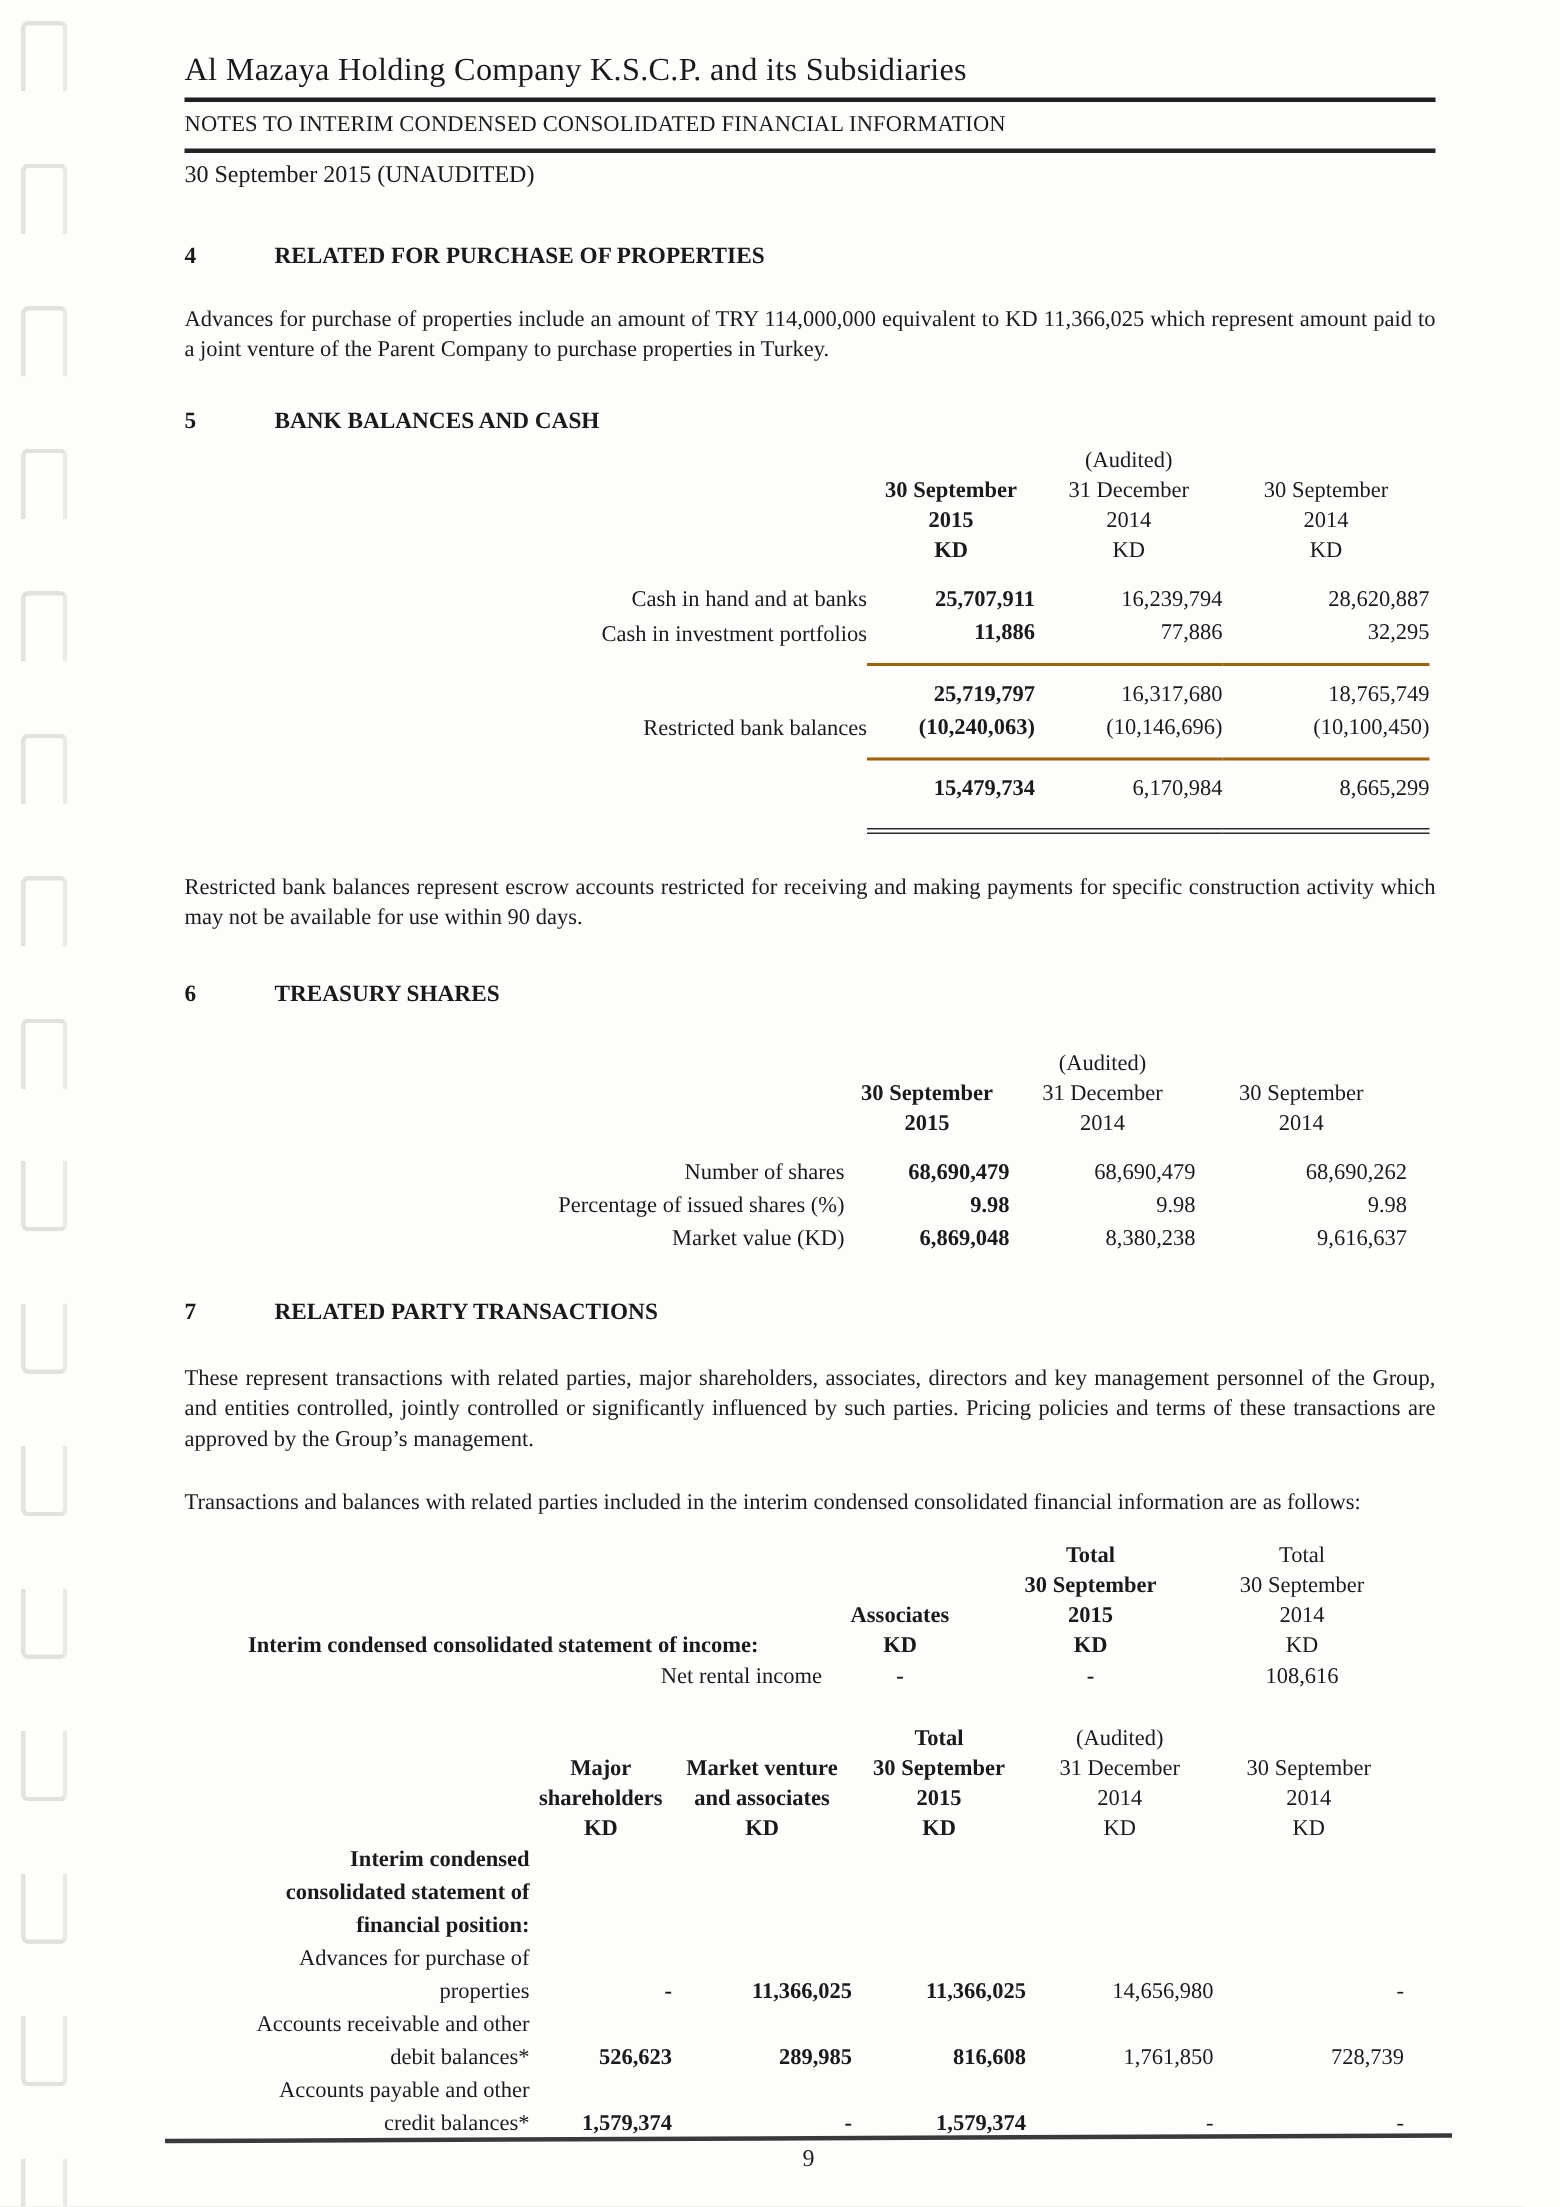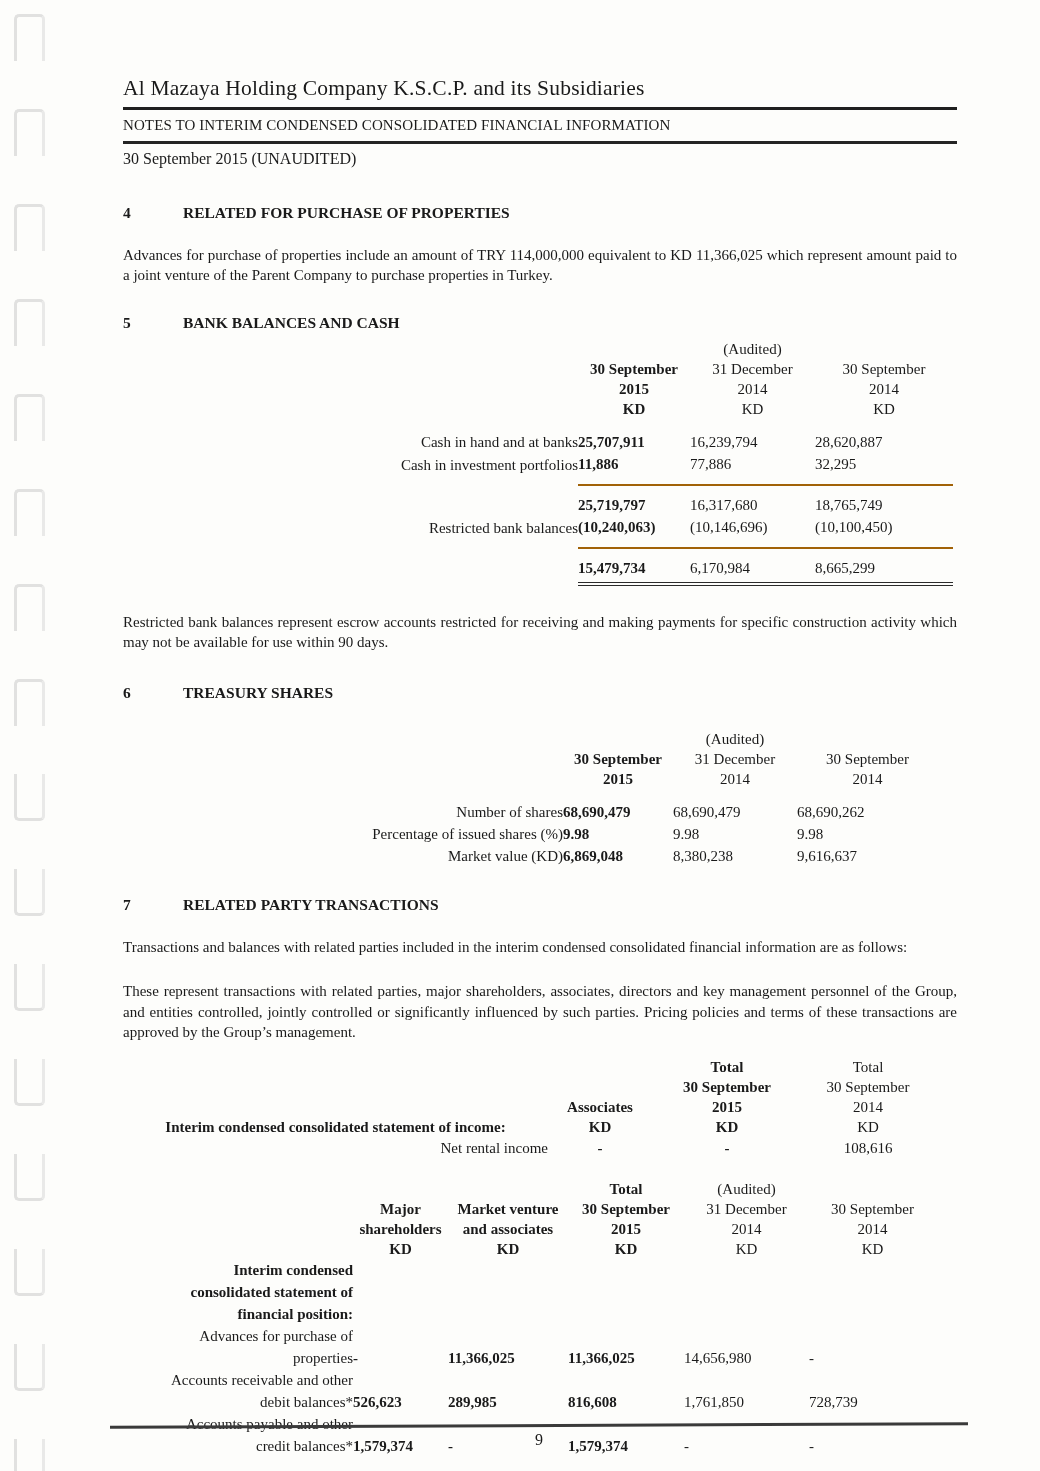--- a/index.html
+++ b/index.html
@@ -18,7 +18,7 @@
           border-bottom-left-radius:5px;border-bottom-right-radius:5px;}
 
   
-  .company{font-size:21.5px;line-height:31px;margin-top:73px;letter-spacing:.2px;}
+  .company{font-size:21.5px;line-height:31px;margin-top:31px;letter-spacing:.2px;}
   .hrule{height:3px;background:#1f1f1f;margin-top:3px;}
   .hrule2{height:2.5px;background:#242424;margin-top:2px;}
   .notes-title{font-size:15px;line-height:27px;margin-top:2px;letter-spacing:.1px;}

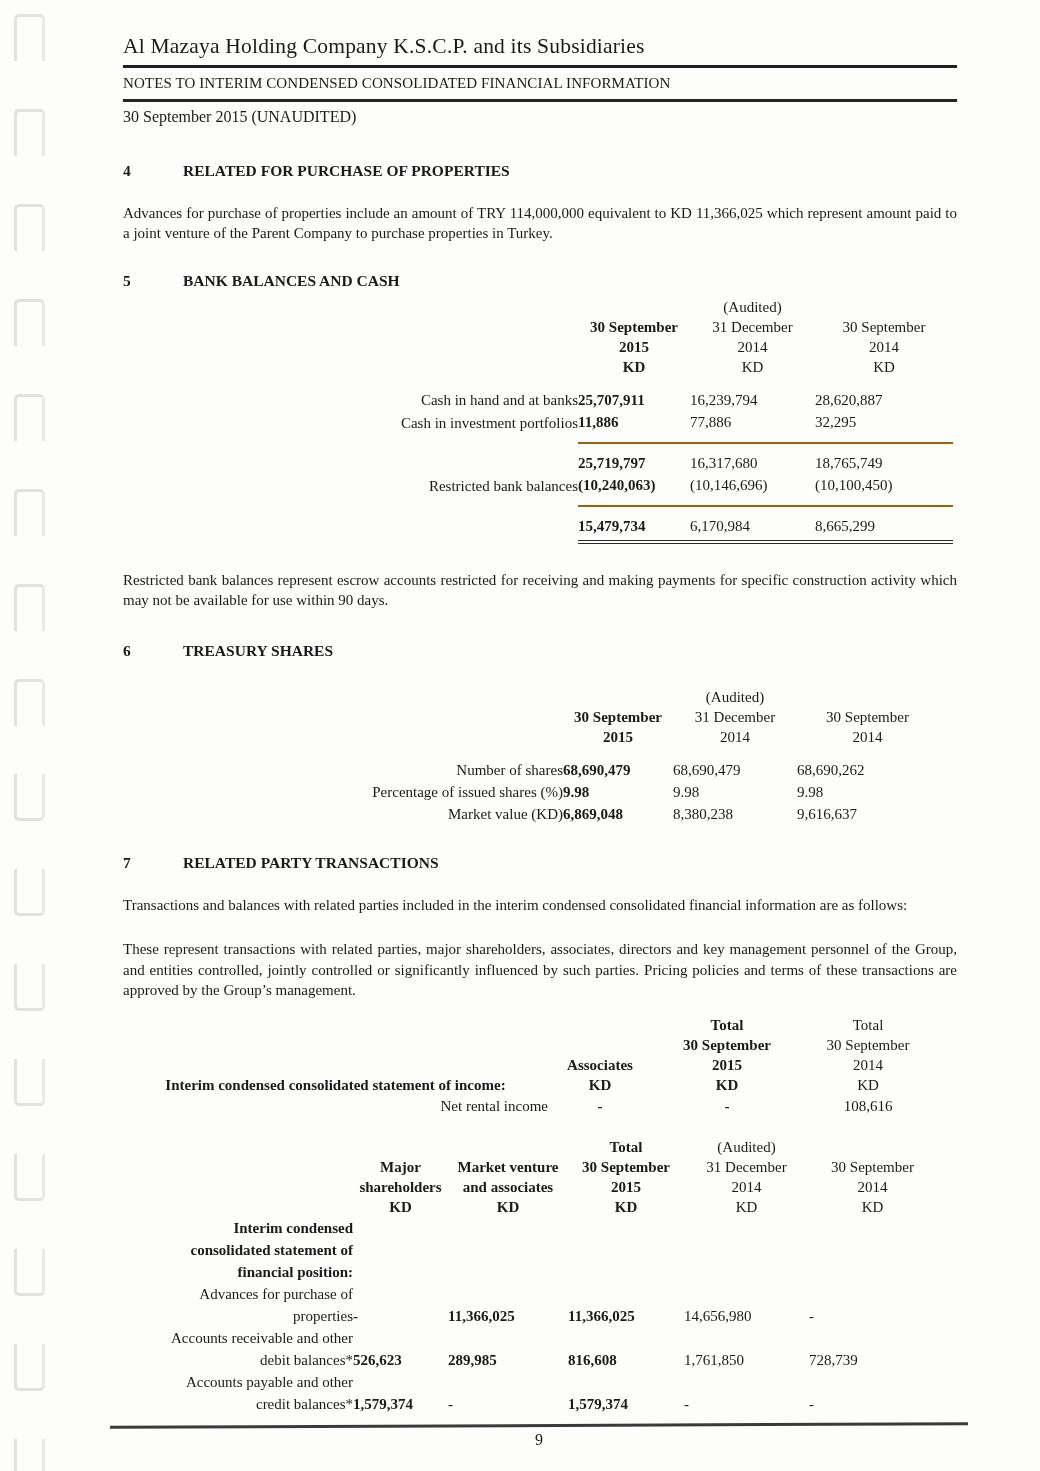--- a/index.html
+++ b/index.html
@@ -34,7 +34,7 @@
   td{padding:0;vertical-align:bottom;font-size:15px;line-height:22px;}
   .hdr td{text-align:center;line-height:20px;font-size:15px;}
   .bld{font-weight:bold;}
-  .num{text-align:left;}
+  .num{text-align:right;}
   .ctr{text-align:center;}
   .rt{border-top:2px solid #a16207;padding-top:8px !important;}
   .dbl{border-bottom:4px double #2a2a2a;padding-bottom:3px;}

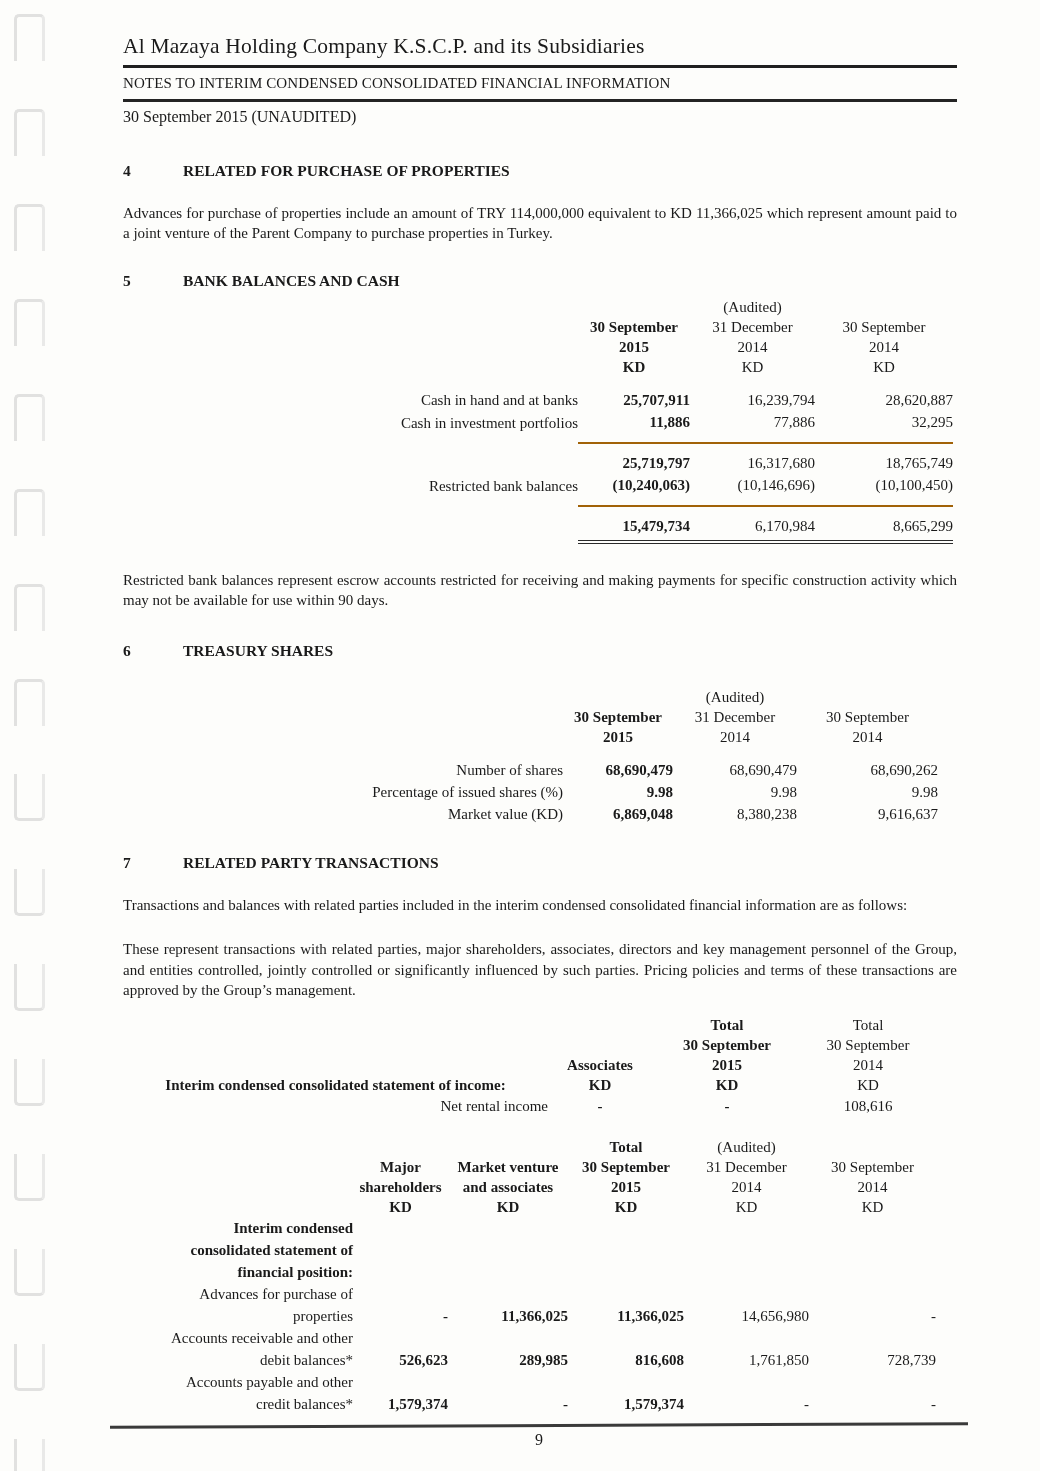--- a/index.html
+++ b/index.html
@@ -37,7 +37,7 @@
   .num{text-align:right;}
   .ctr{text-align:center;}
   .rt{border-top:2px solid #a16207;padding-top:8px !important;}
-  .dbl{border-bottom:4px double #2a2a2a;padding-bottom:3px;}
+  .dbl{border-bottom:4px double #2a2a2a;padding-bottom:15px;}
   .gapb td{padding-bottom:9px;}
   .sp td{height:12px;}
   .ind{padding-left:13px;}

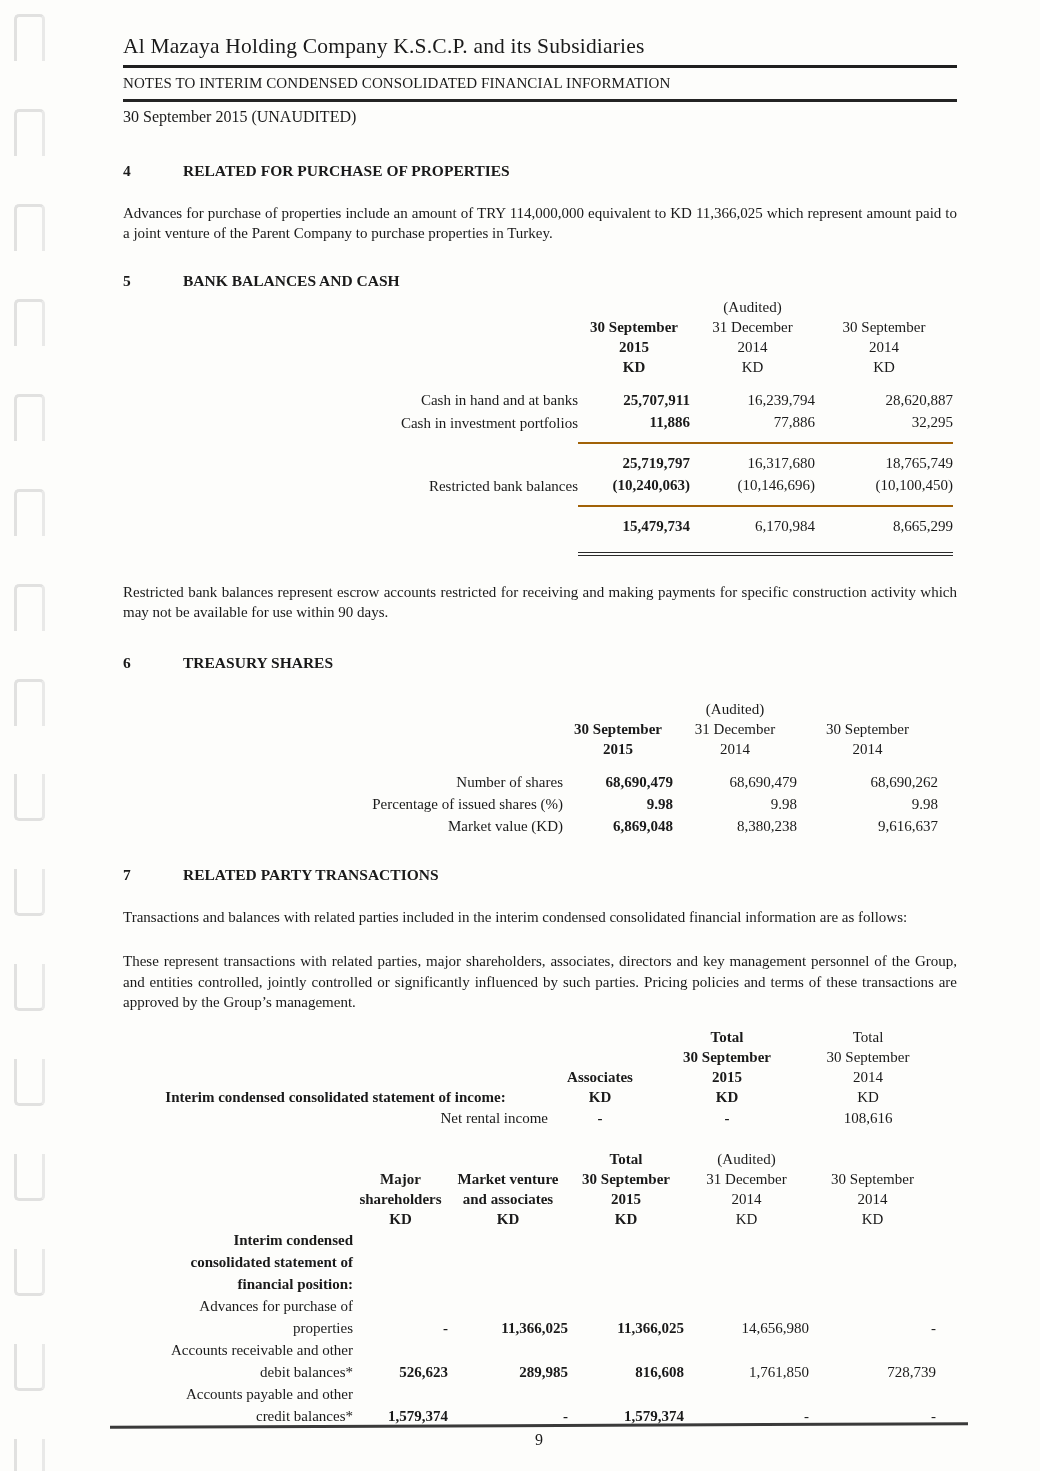--- a/index.html
+++ b/index.html
@@ -213,8 +213,8 @@
       <span class="sec-num">7</span>
       <span>RELATED PARTY TRANSACTIONS</span>
     </div>
+    <div class="para" style="margin-top:24px;">These represent transactions with related parties, major shareholders, associates, directors and key management personnel of the Group, and entities controlled, jointly controlled or significantly influenced by such parties. Pricing policies and terms of these transactions are approved by the Group’s management.</div>
     <div class="para" style="margin-top:22px;">Transactions and balances with related parties included in the interim condensed consolidated financial information are as follows:</div>
-    <div class="para" style="margin-top:24px;">These represent transactions with related parties, major shareholders, associates, directors and key management personnel of the Group, and entities controlled, jointly controlled or significantly influenced by such parties. Pricing policies and terms of these transactions are approved by the Group’s management.</div>
 
     <table style="margin-top:14px;">
       <colgroup>

